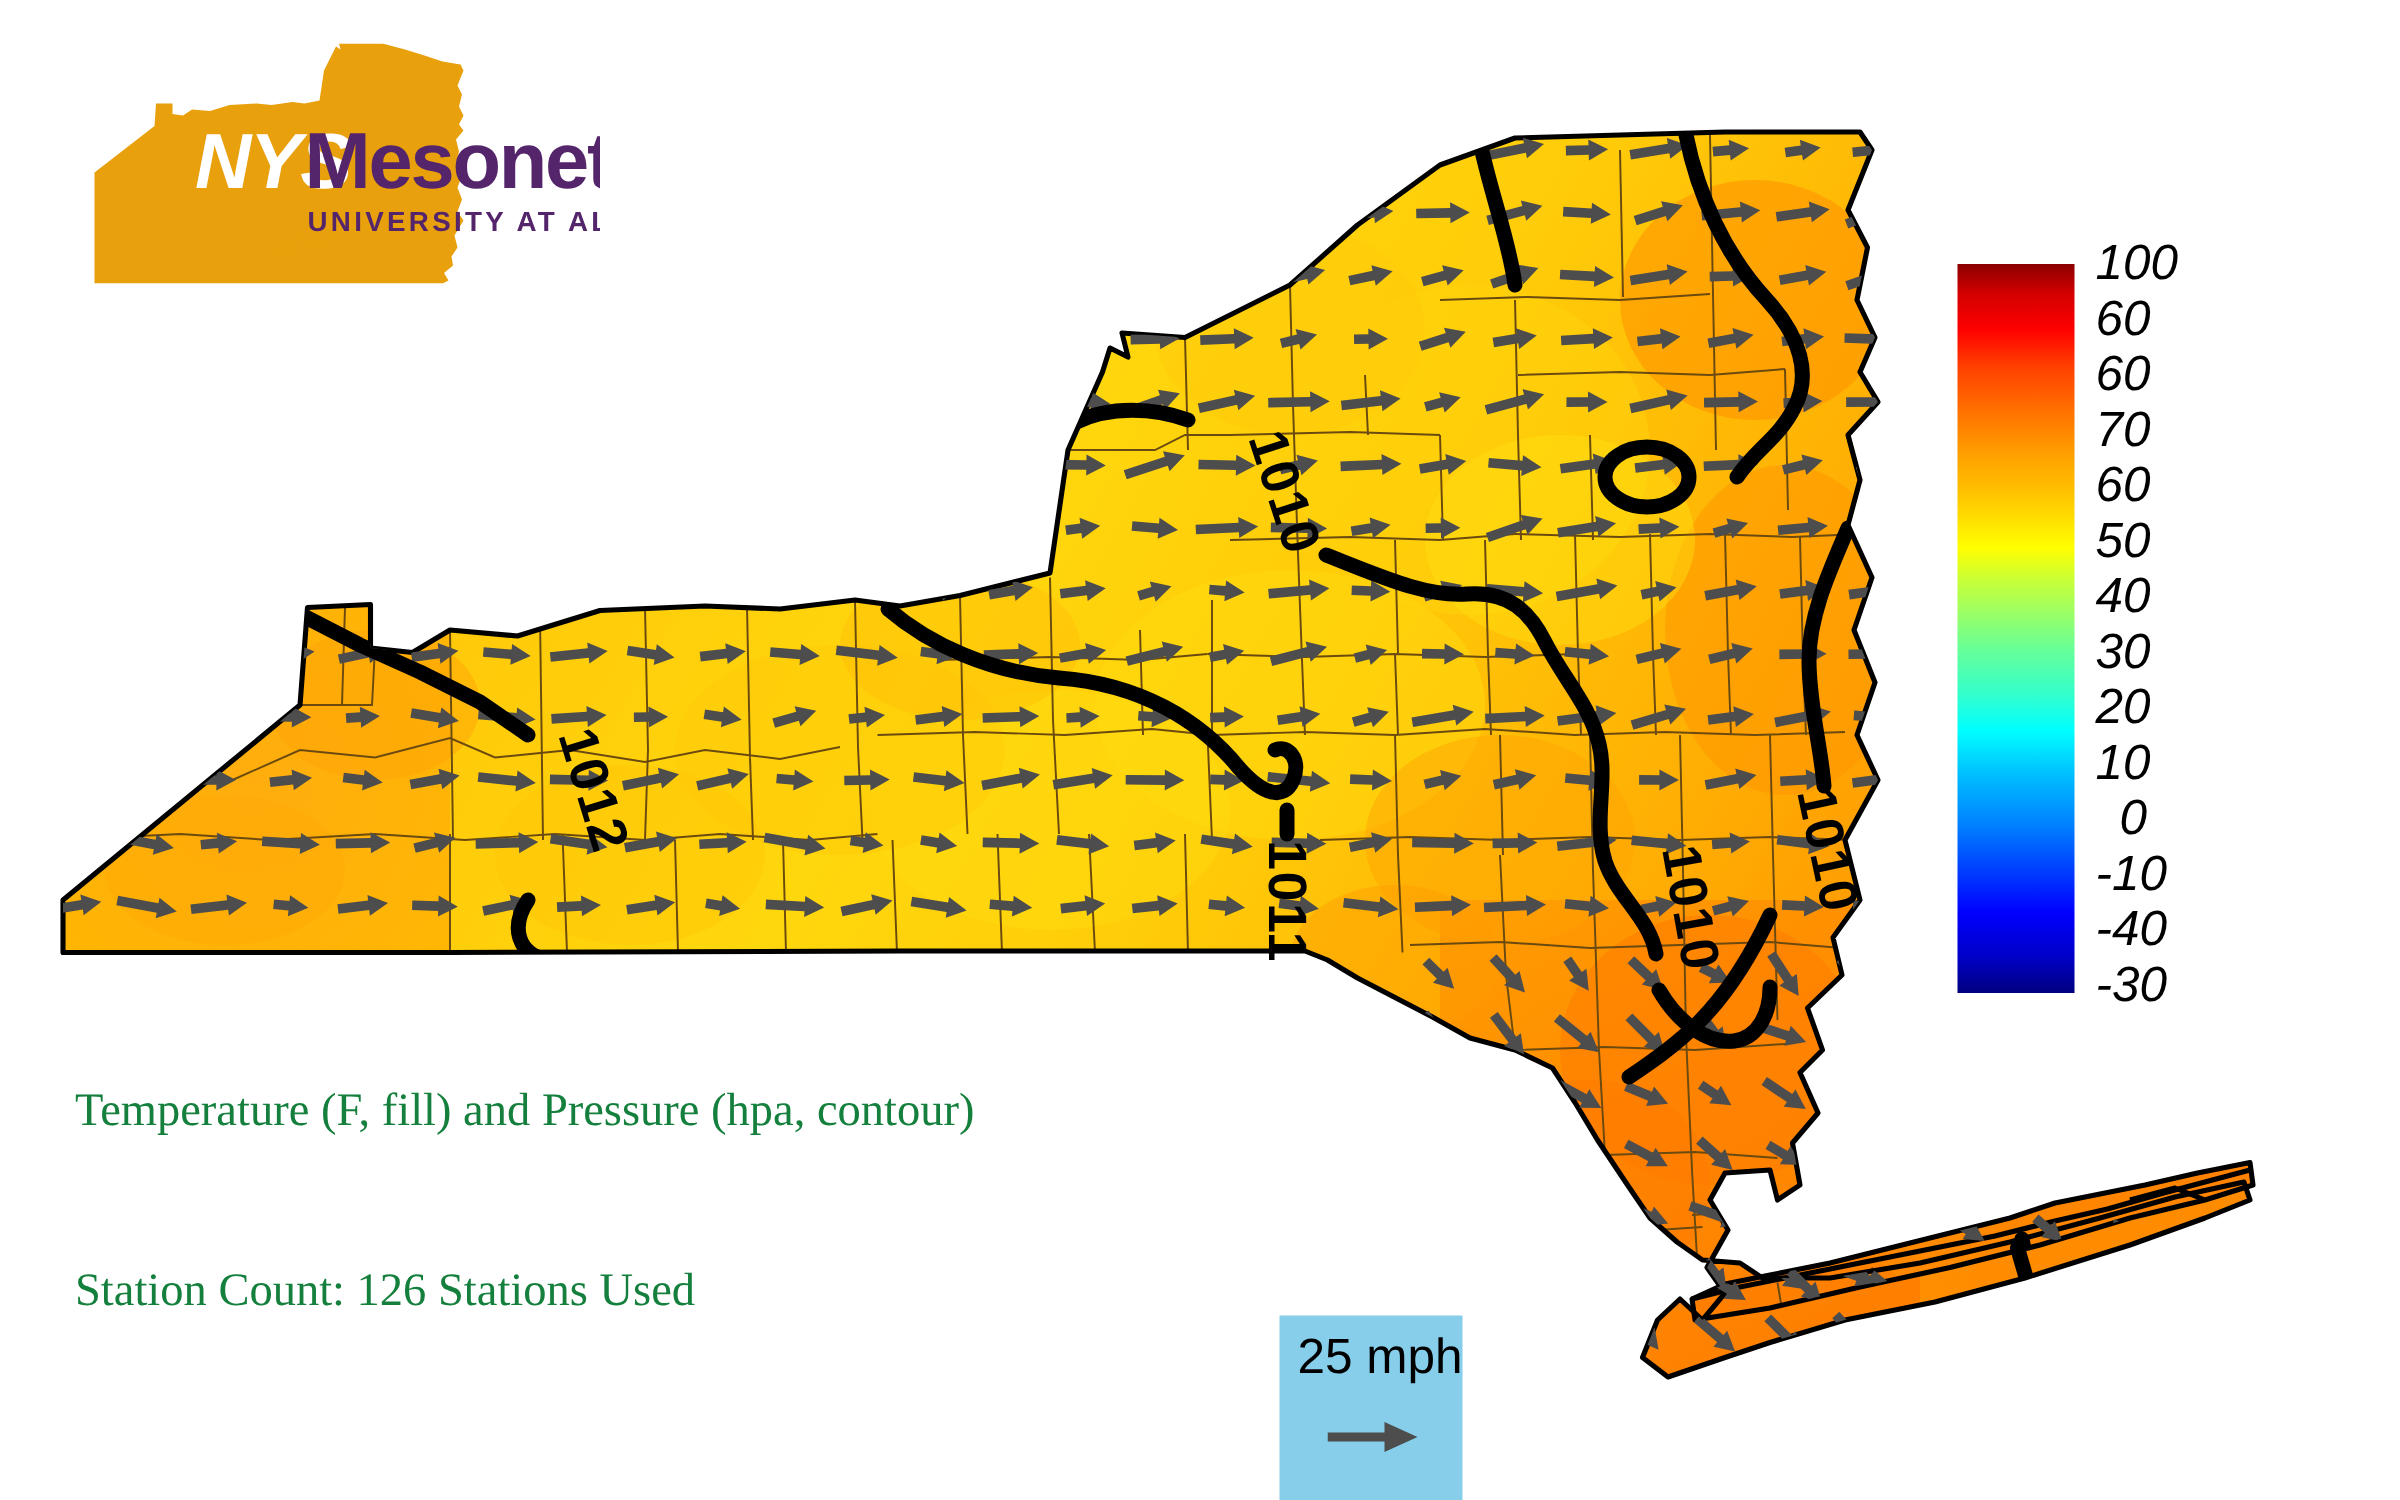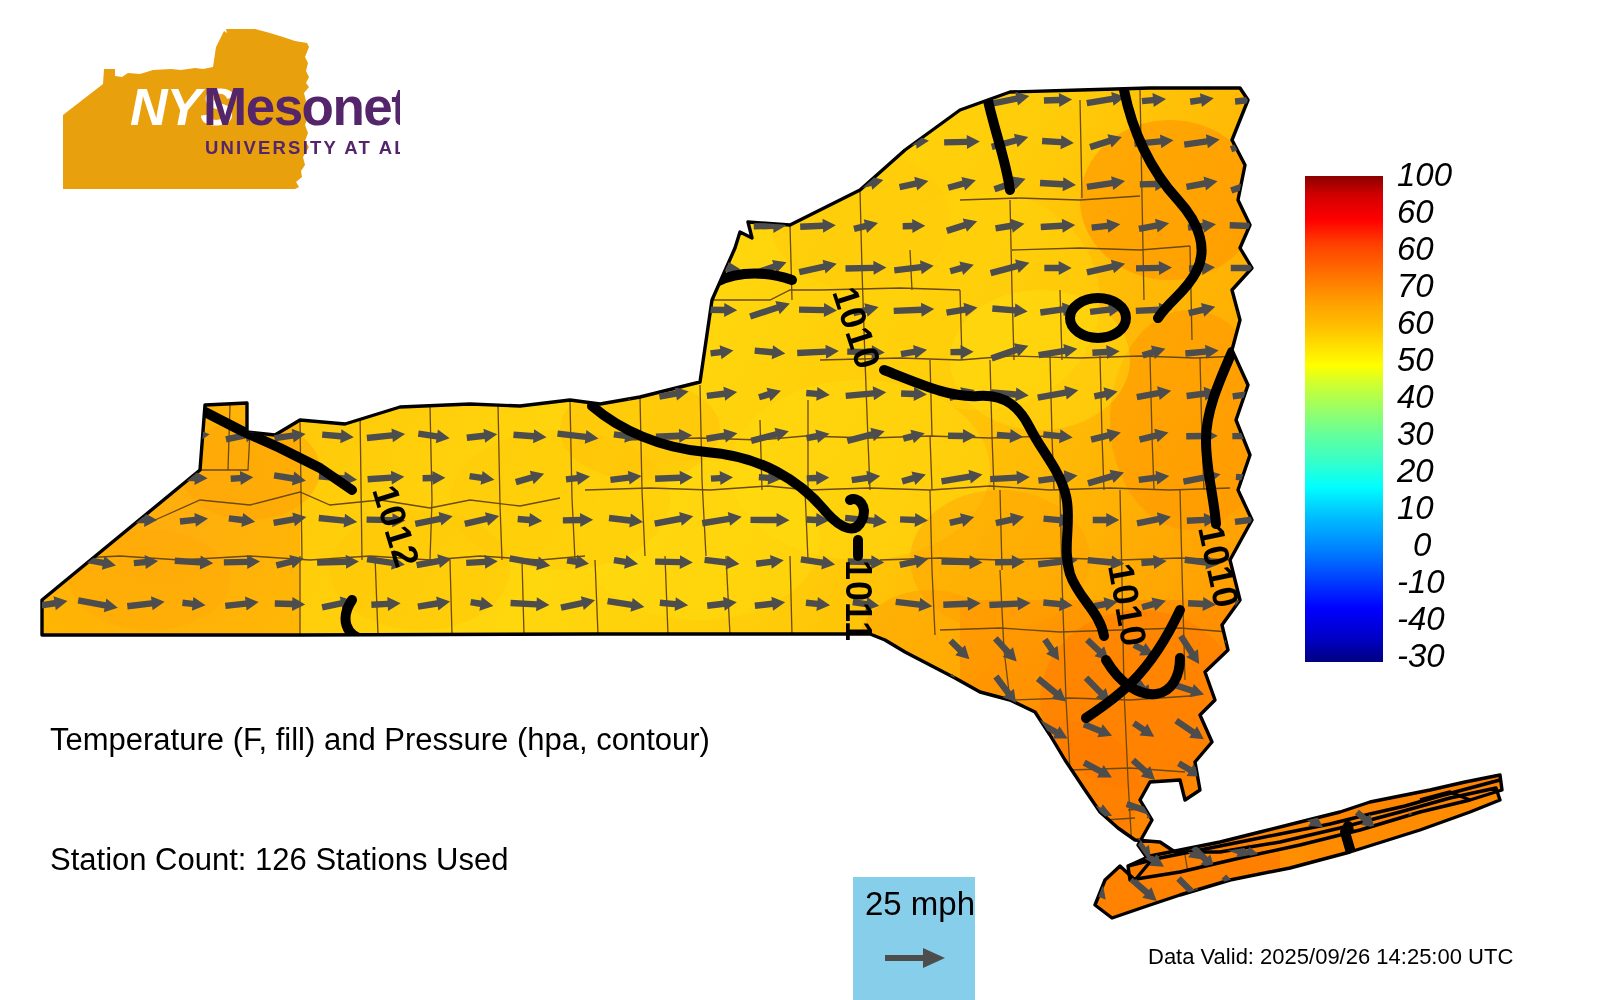--- a/index.html
+++ b/index.html
@@ -52,8 +52,8 @@
            font-family:"Liberation Sans",sans-serif;line-height:1;white-space:nowrap;}
 
   
-  .caption{position:absolute;left:50px;font-size:31px;color:#000000;
-           font-family:Liberation Sans, sans-serif;white-space:nowrap;}
+  .caption{position:absolute;left:50px;font-size:31px;color:#15803d;
+           font-family:Liberation Serif, serif;white-space:nowrap;}
   #cap0{top:722px;}
   #cap1{top:781px;}
   #cap2{top:842px;text-align:right;}

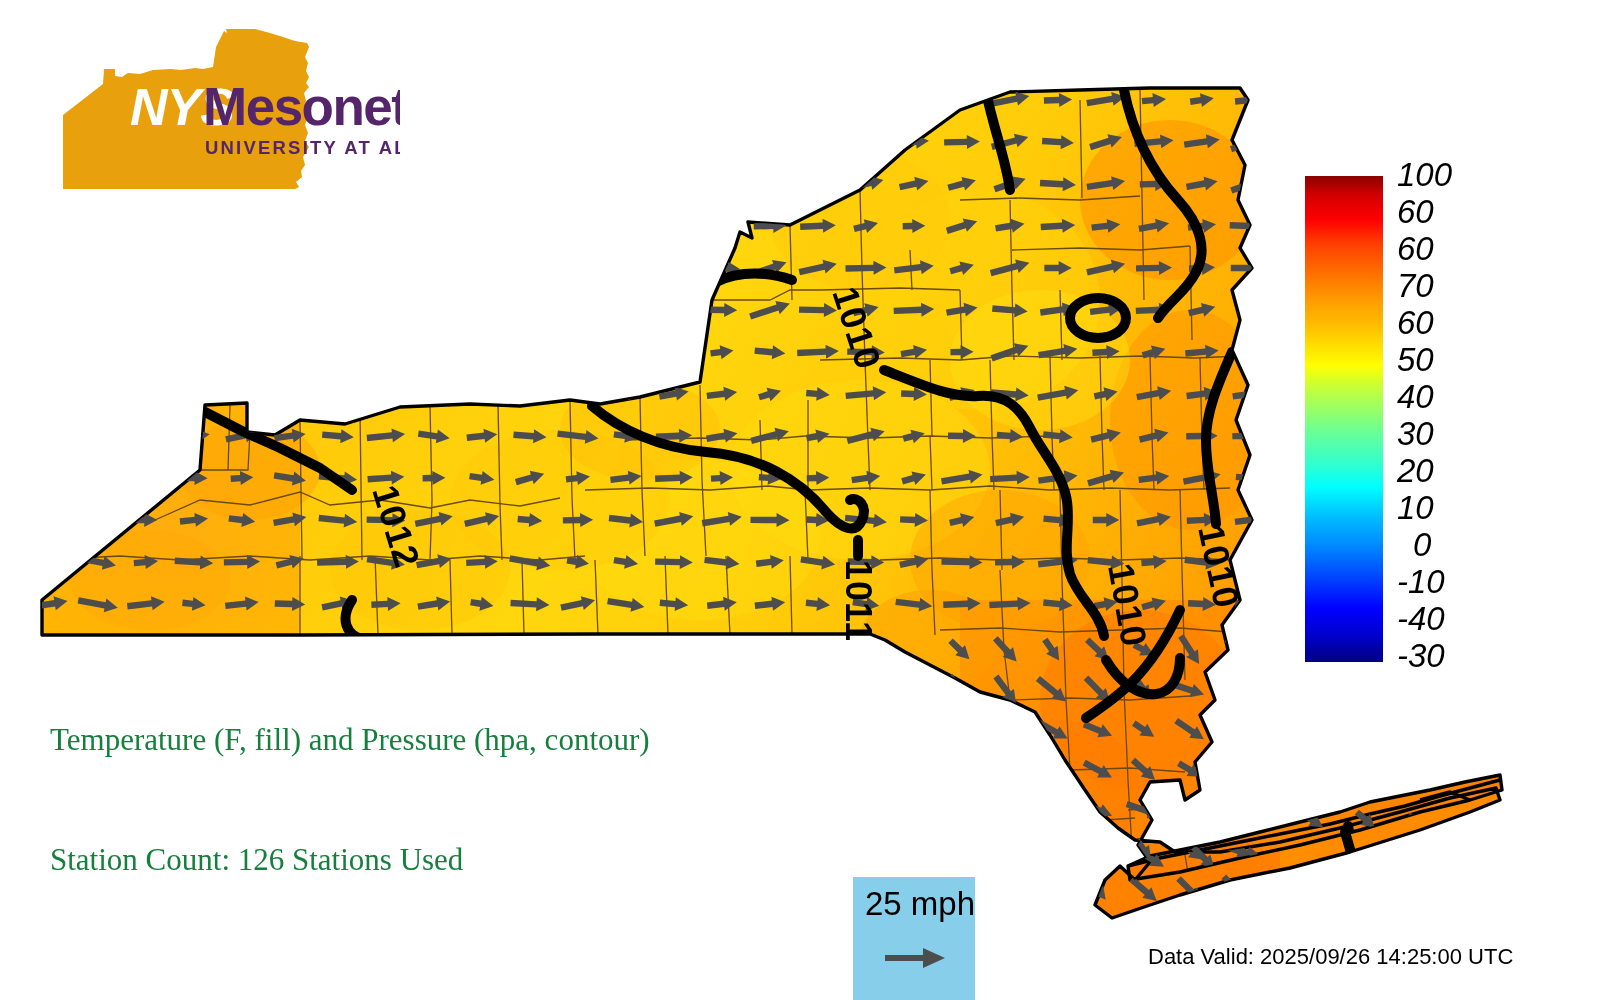--- a/index.html
+++ b/index.html
@@ -781,7 +781,6 @@
     </svg>
   </div>
 
-  <div id="footer">Data Valid: 2025/09/26 14:25:00 UTC</div>
 
 </div>
 

